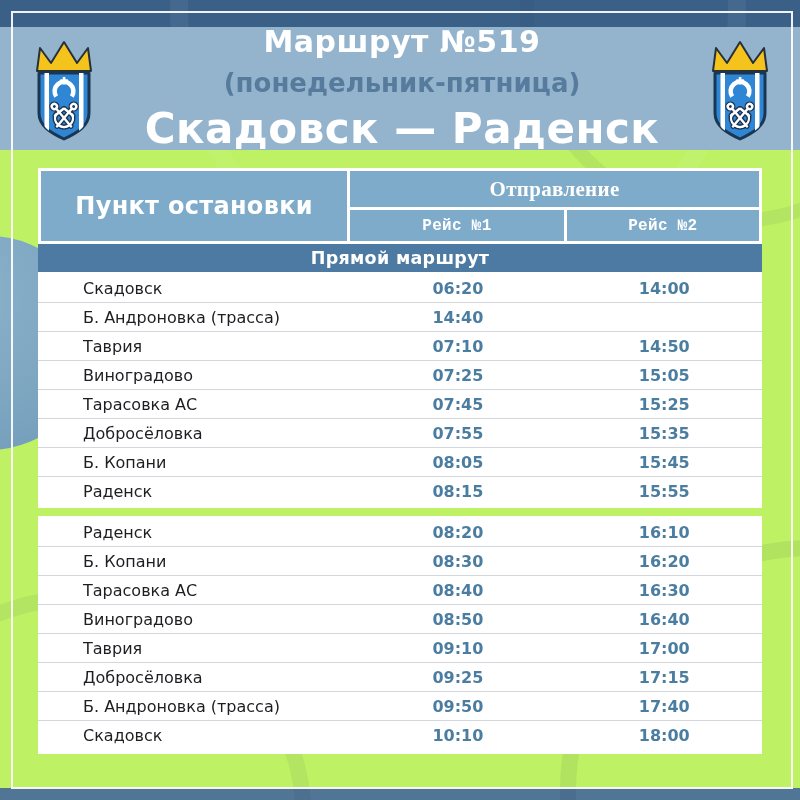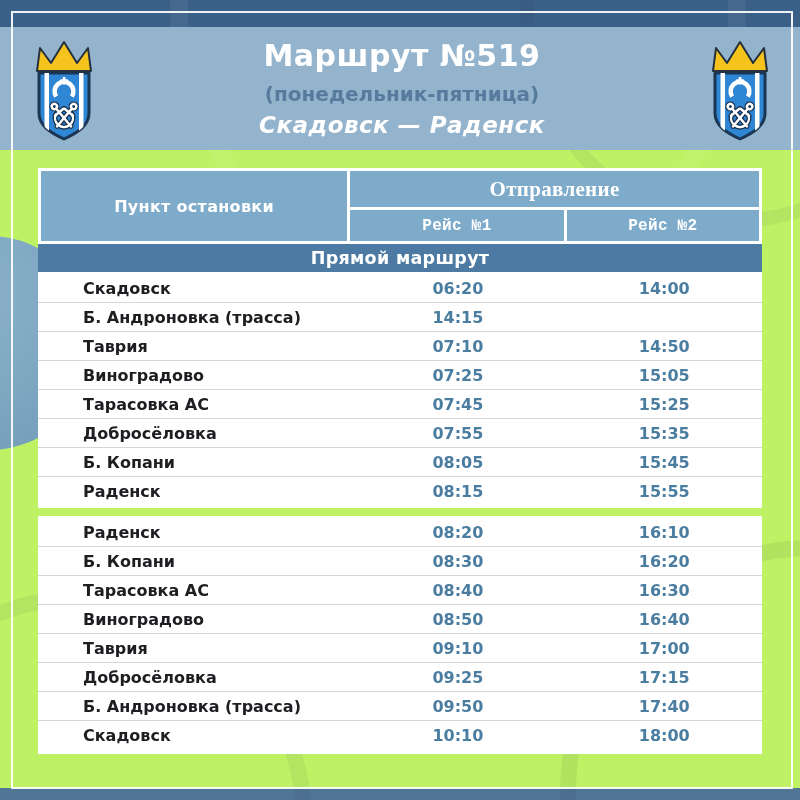--- a/index.html
+++ b/index.html
@@ -33,7 +33,7 @@
   }
   .titles{flex:1;text-align:center;color:#ffffff;line-height:1.12;}
   .route-number{font-size:30px;font-weight:700;letter-spacing:.5px;}
-  .route-days{font-size:20px;font-weight:700;color:#567b9d;margin-top:11px;}
+  .route-days{font-size:26px;font-weight:700;color:#567b9d;margin-top:11px;}
   .route-name{font-size:23px;font-weight:700;margin-top:7px;letter-spacing:.5px;font-style:italic;}
   .emblem{width:76px;height:106px;flex:none;}
   

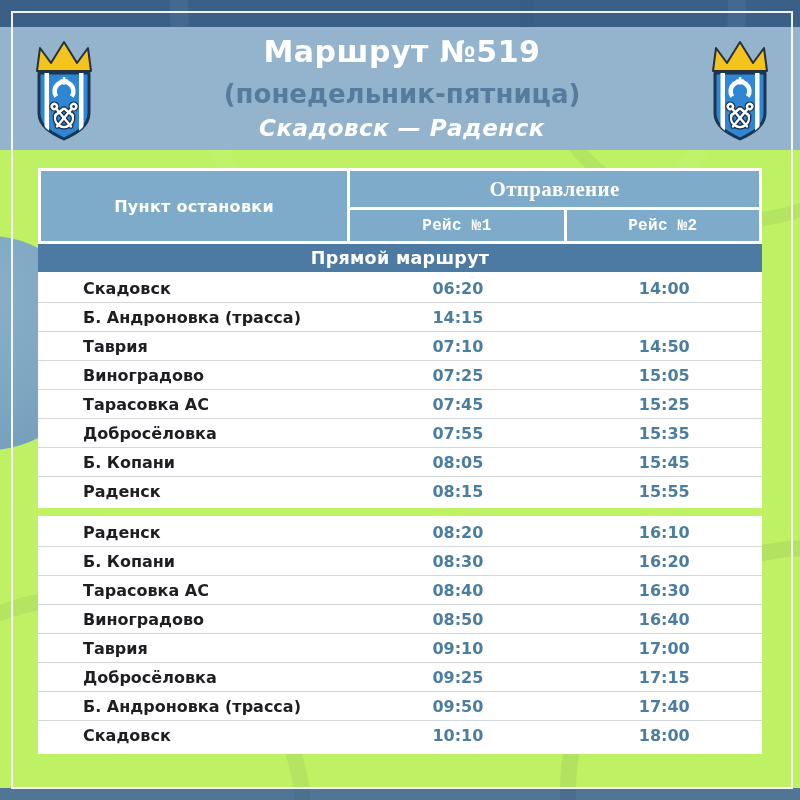--- a/index.html
+++ b/index.html
@@ -34,7 +34,7 @@
   .titles{flex:1;text-align:center;color:#ffffff;line-height:1.12;}
   .route-number{font-size:30px;font-weight:700;letter-spacing:.5px;}
   .route-days{font-size:26px;font-weight:700;color:#567b9d;margin-top:11px;}
-  .route-name{font-size:23px;font-weight:700;margin-top:7px;letter-spacing:.5px;font-style:italic;}
+  .route-name{font-size:42px;font-weight:700;margin-top:7px;letter-spacing:.5px;}
   .emblem{width:76px;height:106px;flex:none;}
   
   .schedule{position:absolute;top:168px;left:38px;width:724px;z-index:5;}

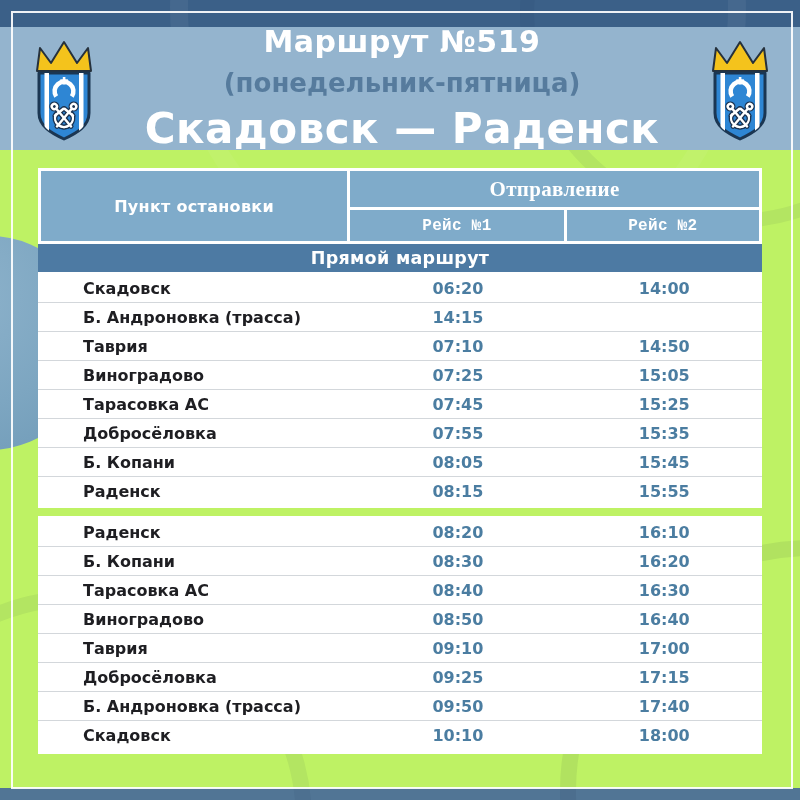--- a/index.html
+++ b/index.html
@@ -46,7 +46,7 @@
     background:#7fabca;color:#fff;display:flex;align-items:center;justify-content:center;
     font-weight:700;letter-spacing:.3px;
   }
-  .h-stop{grid-row:1 / span 2;font-size:16px;text-align:center;}
+  .h-stop{grid-row:1 / span 2;font-size:24px;text-align:center;}
   .h-dep{grid-column:2 / span 2;font-size:21px;font-family:Liberation Serif, serif;}
   .h-trip{font-size:16px;font-family:Liberation Mono, monospace;}
   .band{

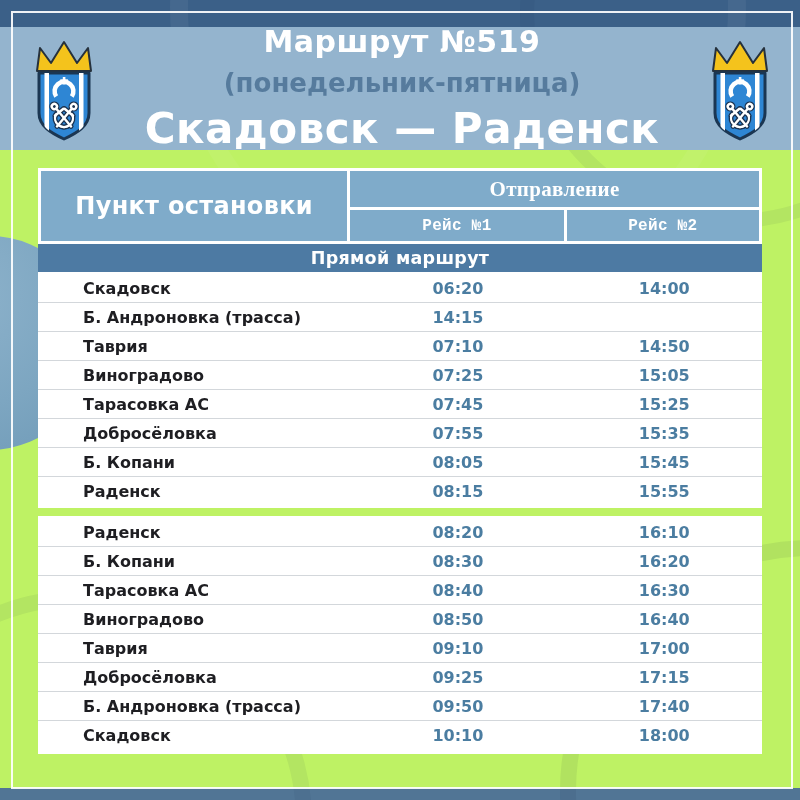--- a/index.html
+++ b/index.html
@@ -60,7 +60,7 @@
     border-bottom:1px solid #d3d7db;
   }
   .rows .row:last-child{border-bottom:none;}
-  .stop-cell{padding-left:45px;font-weight:700;font-size:16px;color:#1e1e22;}
+  .stop-cell{padding-left:45px;font-weight:400;font-size:16px;color:#1e1e22;}
   .time-cell{text-align:center;color:#4b7da1;font-weight:700;font-size:16px;}
   .gap{height:8px;}
 </style>

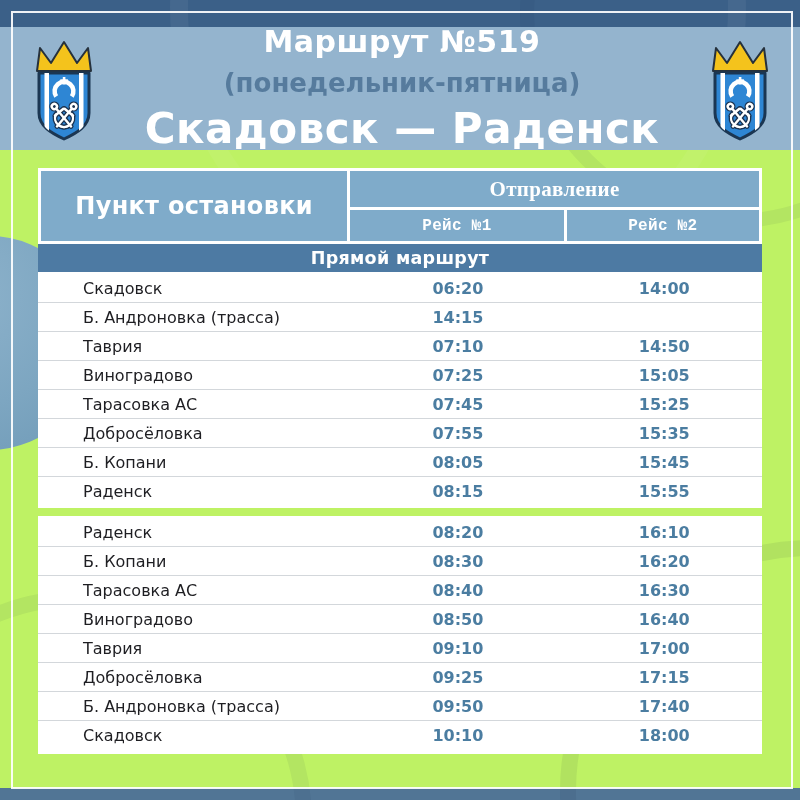--- a/index.html
+++ b/index.html
@@ -140,7 +140,7 @@
 
   <div class="row">
     <div class="stop-cell">Б. Андроновка (трасса)</div>
-    <div class="time-cell t2">14:15</div>
+    <div class="time-cell t2">14:40</div>
   </div>
 
   <div class="row">

